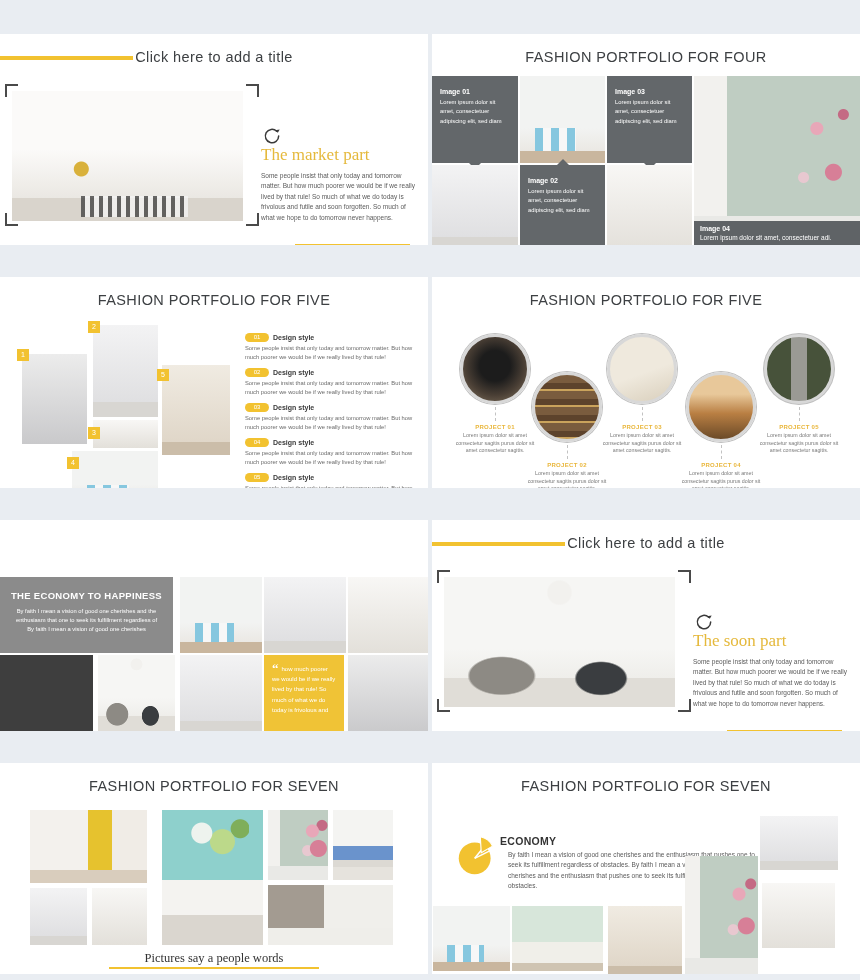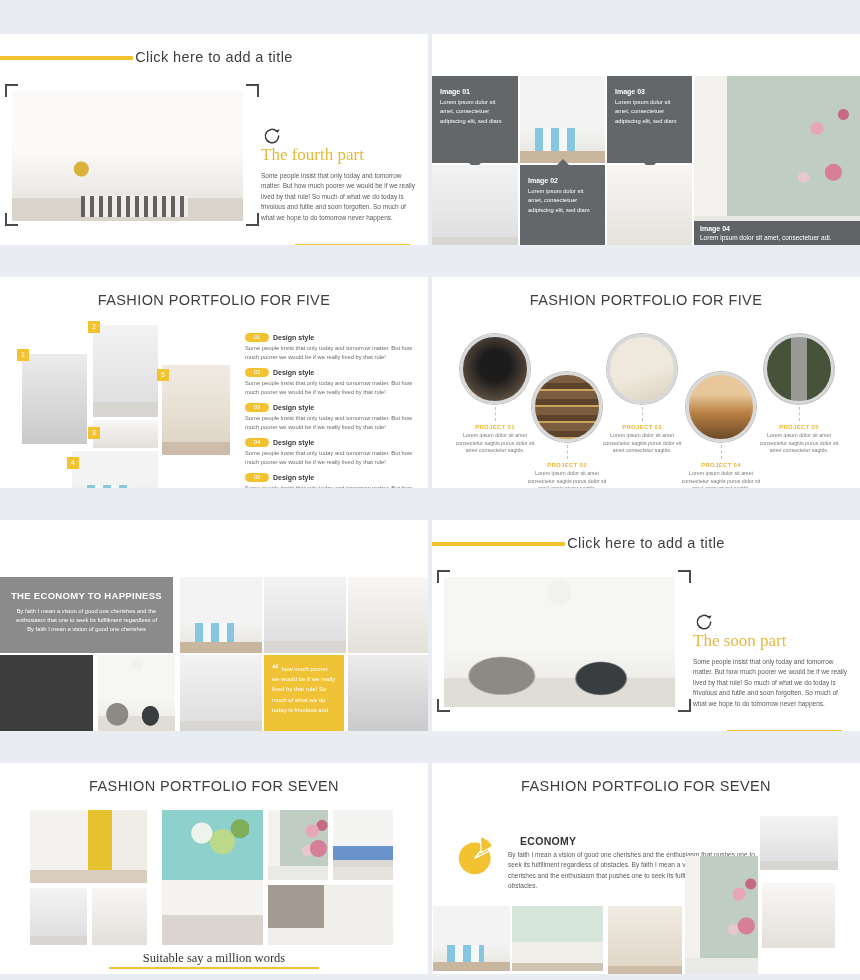--- a/index.html
+++ b/index.html
@@ -138,6 +138,7 @@
   </section>
 
   <section class="slide">
+    <div class="s-title">FASHION PORTFOLIO FOR FOUR</div>
     <div class="cap cap-down" style="left:0; top:42px; width:86px; height:87px;">
       <h4>Image 01</h4>
       <p>Lorem ipsum dolor sit amet, consectetuer adipiscing elit, sed diam</p>

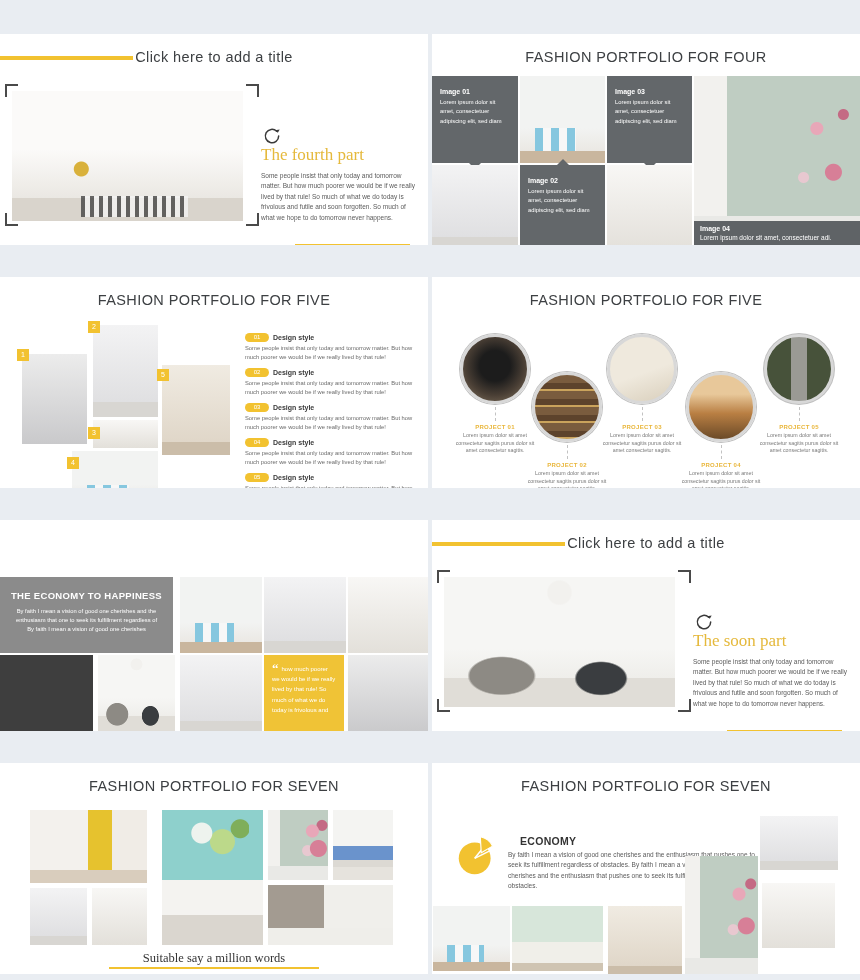--- a/index.html
+++ b/index.html
@@ -132,7 +132,7 @@
       <path d="M20 12a8 8 0 1 1-2.4-5.7" fill="none" stroke="#3a3a3a" stroke-width="1.8" stroke-linecap="round"></path>
       <path d="M20.5 2.8 l-0.3 4.6 -4.4 -1.2 Z" fill="#3a3a3a" transform="rotate(25 18 5)"></path>
     </svg>
-    <div class="serif-h" style="left:261px; top:111px;">The fourth part</div>
+    <div class="serif-h" style="left:261px; top:111px;">The market part</div>
     <div class="body-txt" style="left:261px; top:137px; width:160px;">Some people insist that only today and tomorrow matter. But how much poorer we would be if we really lived by that rule! So much of what we do today is frivolous and futile and soon forgotten. So much of what we hope to do tomorrow never happens.</div>
     <span class="b-line" style="left:295px; top:210px; width:115px;"></span>
   </section>

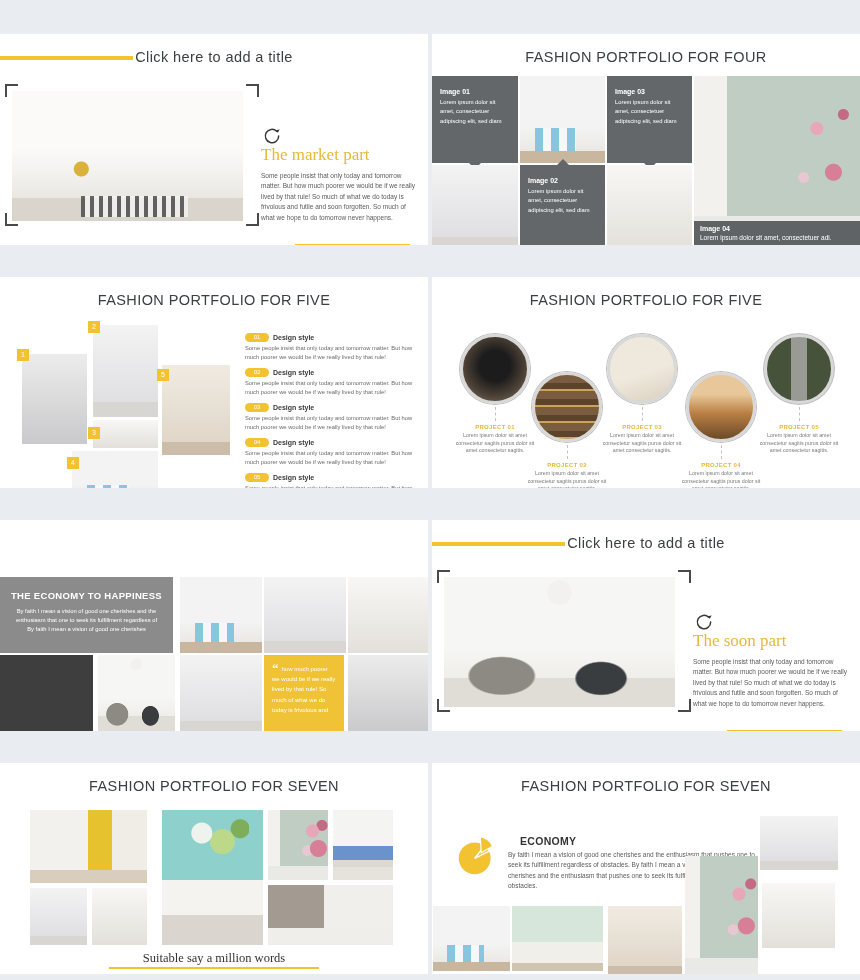--- a/index.html
+++ b/index.html
@@ -308,7 +308,7 @@
       </g>
       <path d="M27 4 A18 18 0 0 1 40 14 L28 21 Z" fill="#f2c230" stroke="#fff" stroke-width="1.2"></path>
     </svg>
-    <div class="eco-h" style="left:88px; top:72px;">ECONOMY</div>
+    <div class="eco-h" style="left:68px; top:72px;">ECONOMY</div>
     <div class="body-txt" style="left:76px; top:87px; width:252px;">By faith I mean a vision of good one cherishes and the enthusiasm that pushes one to seek its fulfillment regardless of obstacles. By faith I mean a vision of good one cherishes and the enthusiasm that pushes one to seek its fulfillment regardless of obstacles.</div>
     <div class="ph g-kids" style="left:1px; top:143px; width:77px; height:65px;"></div>
     <div class="ph g-mint" style="left:80px; top:143px; width:91px; height:65px;"></div>

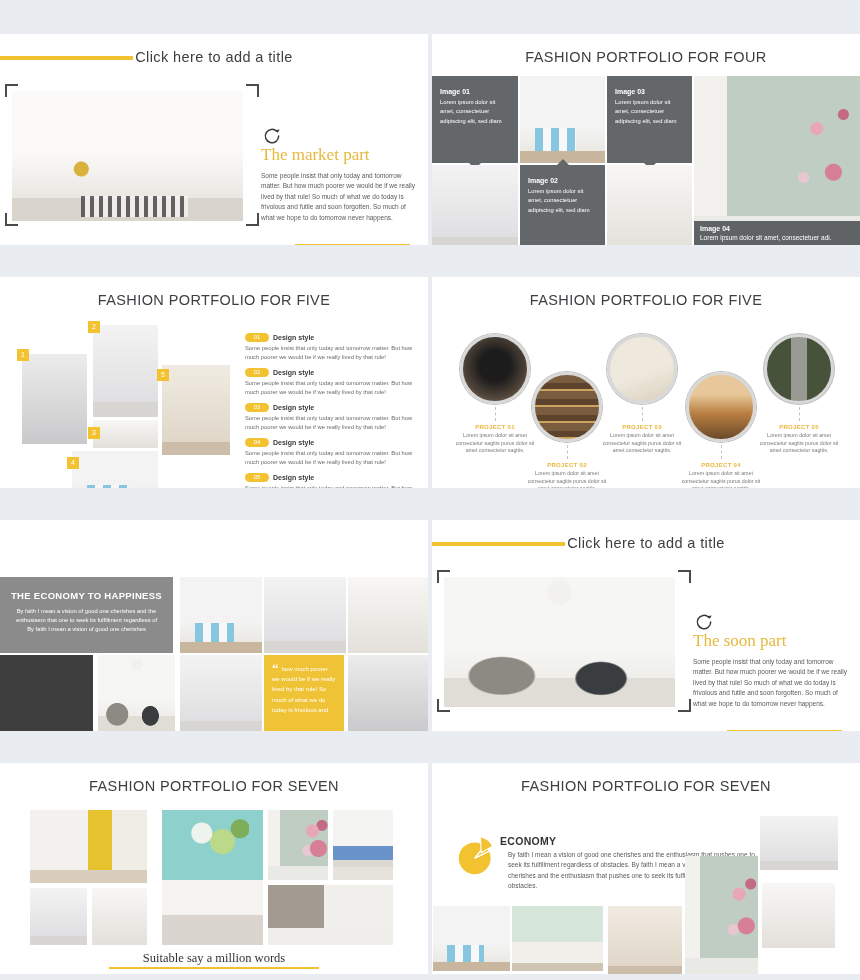--- a/index.html
+++ b/index.html
@@ -288,7 +288,7 @@
     <div class="ph g-sage" style="left:268px; top:47px; width:60px; height:70px;"></div>
     <div class="ph g-bluebed" style="left:333px; top:47px; width:60px; height:70px;"></div>
     <div class="ph g-graybed" style="left:268px; top:122px; width:125px; height:60px;"></div>
-    <div class="serif-cap" style="top:188px;">Suitable say a million words</div>
+    <div class="serif-cap" style="top:188px;">Pictures say a people words</div>
     <span class="u-line" style="left:109px; top:204px; width:210px;"></span>
     <div class="small-cap" style="left:40px; right:40px; top:210px;">Suitable for all categories business and personal presentation farmers ensure that we will bring the best of the market to your kimquae ab illo inventore veritatis et.</div>
     <div class="footer" style="top:227px;">

